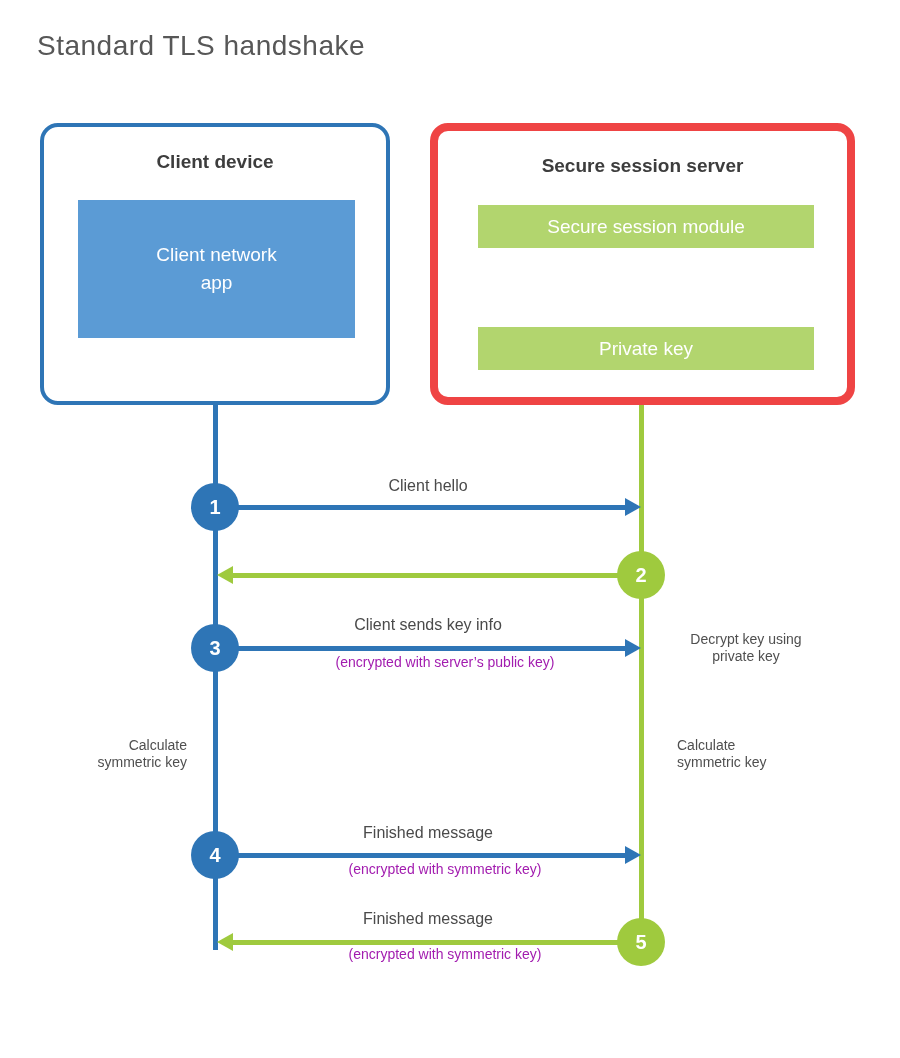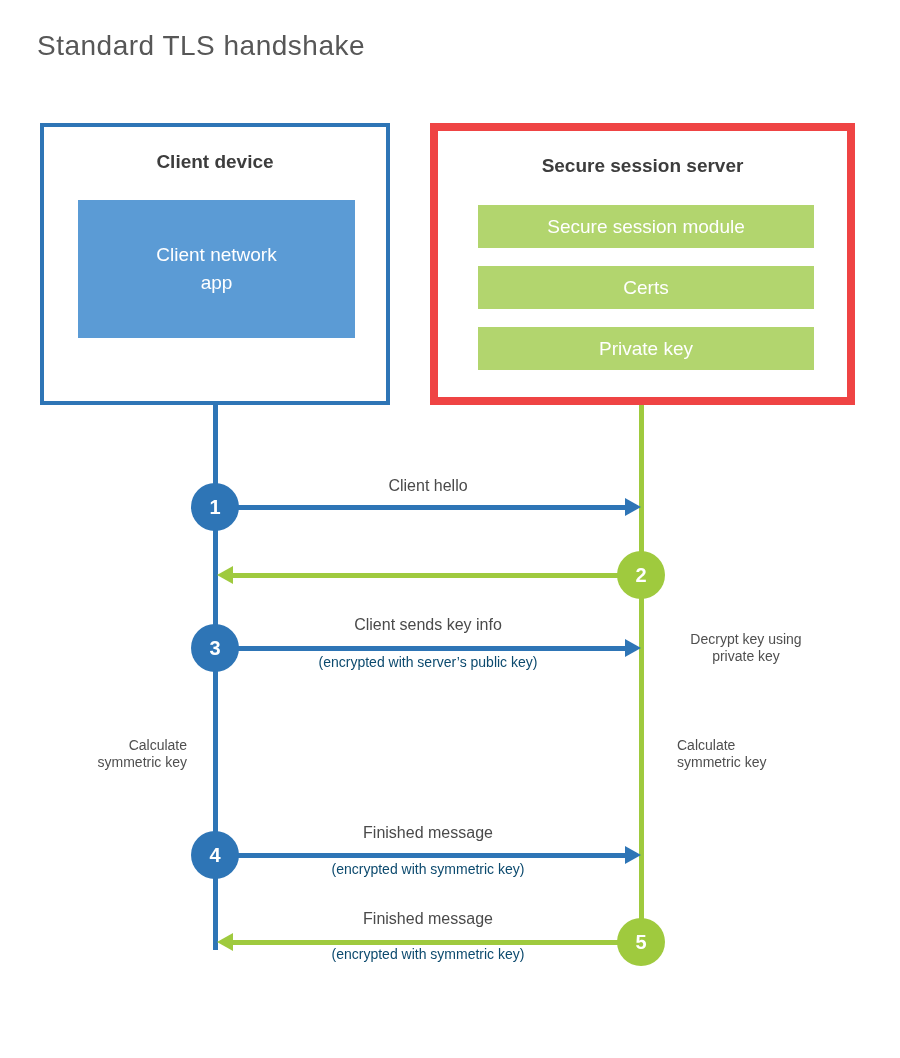--- a/index.html
+++ b/index.html
@@ -13,7 +13,7 @@
   }
 
   
-  .actor-box { position:absolute; top:123px; height:282px; background:#fff; box-sizing:border-box; }
+  .actor-box { position:absolute; top:123px; height:282px; background:#fff; box-sizing:border-box;border-radius:18px; }
   .actor-box.client { left:40px;  width:350px; border:4px solid #2e75b6; }
   .actor-box.server { left:430px; width:425px; border:8px solid #ef4444; }
   .box-heading {

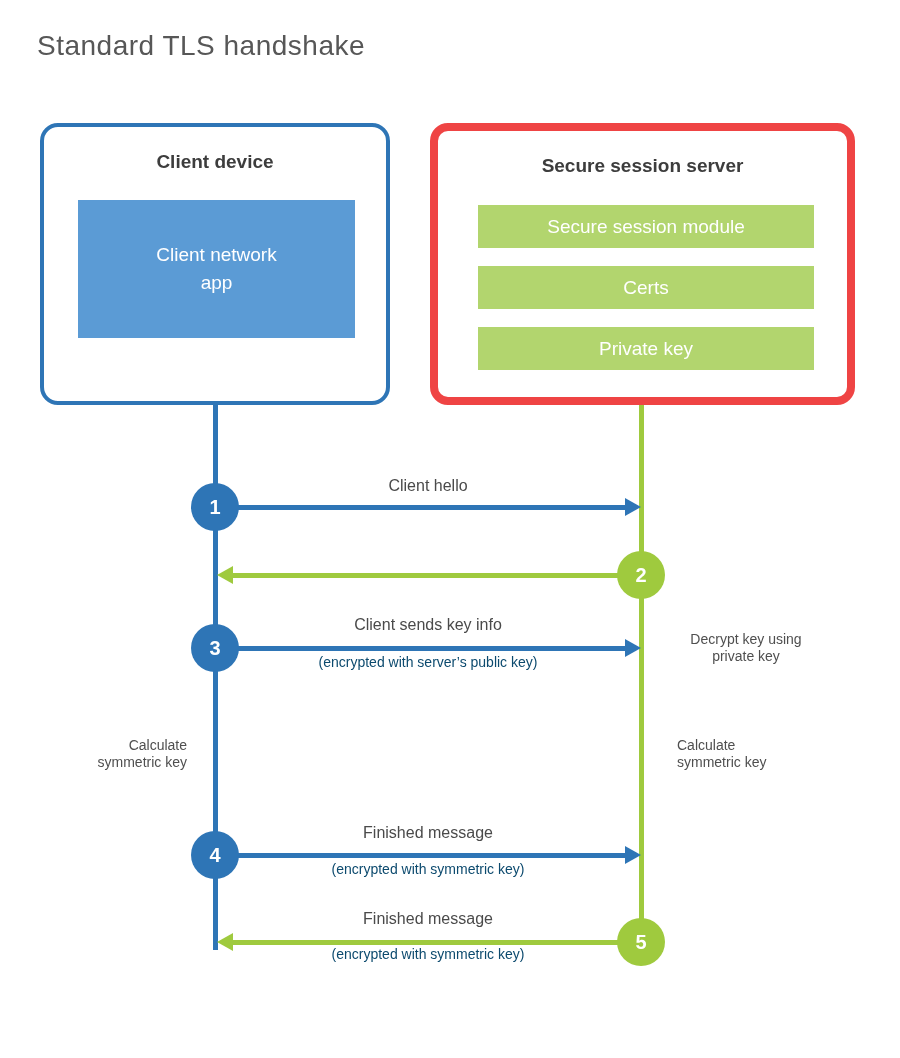--- a/index.html
+++ b/index.html
@@ -117,9 +117,6 @@
     <div class="server-module m0">
       <span>Secure session module</span>
     </div>
-    <div class="server-module m1">
-      <span>Certs</span>
-    </div>
     <div class="server-module m2">
       <span>Private key</span>
     </div>

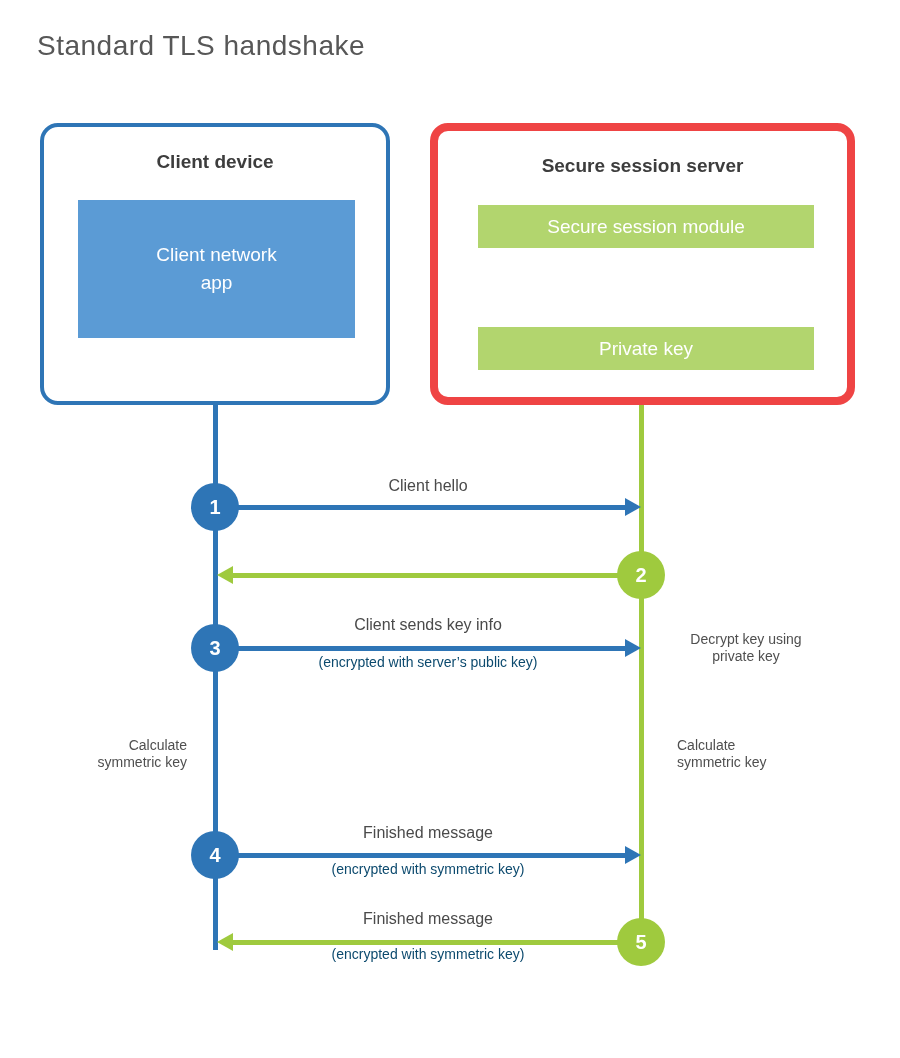--- a/index.html
+++ b/index.html
@@ -80,8 +80,8 @@
     font-size:16px; color:#4a4a4a; z-index:2;
   }
   .msg-sub {
-    position:absolute; left:215px; width:426px; text-align:center;
-    font-size:14px; color:#0c4a6e; z-index:2;
+    position:absolute; left:232px; width:426px; text-align:center;
+    font-size:14px; color:#a21caf; z-index:2;
   }
   .lbl-1 { top:477px; }
   .lbl-2 { top:546px; }

